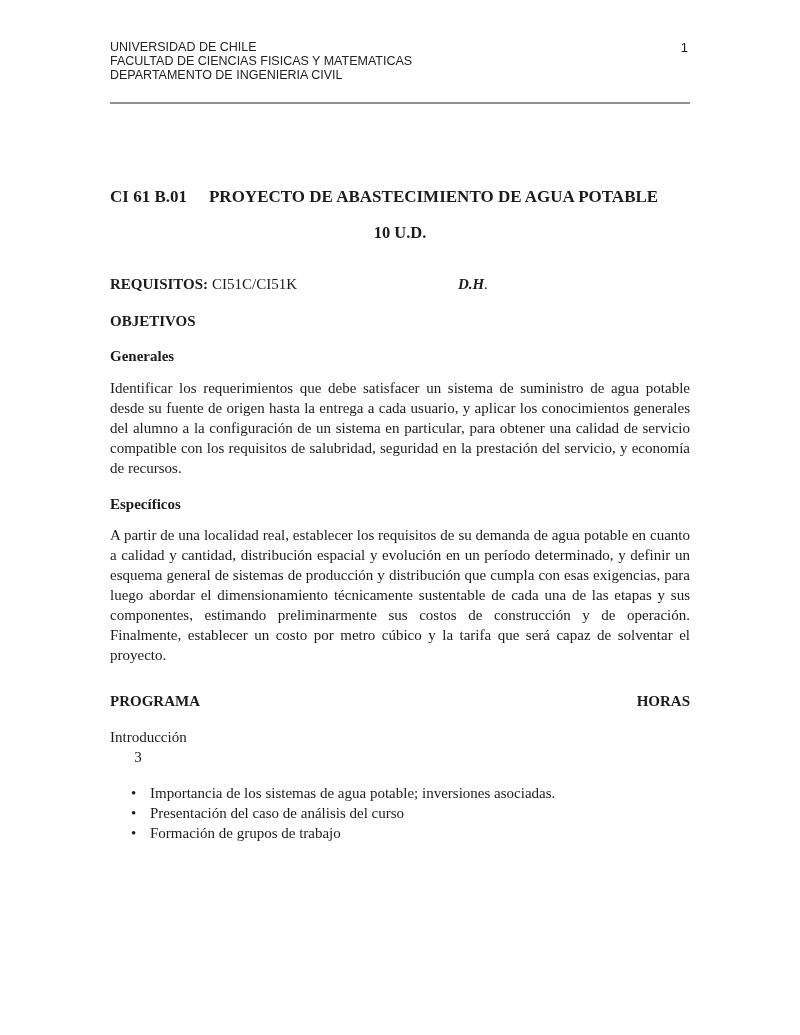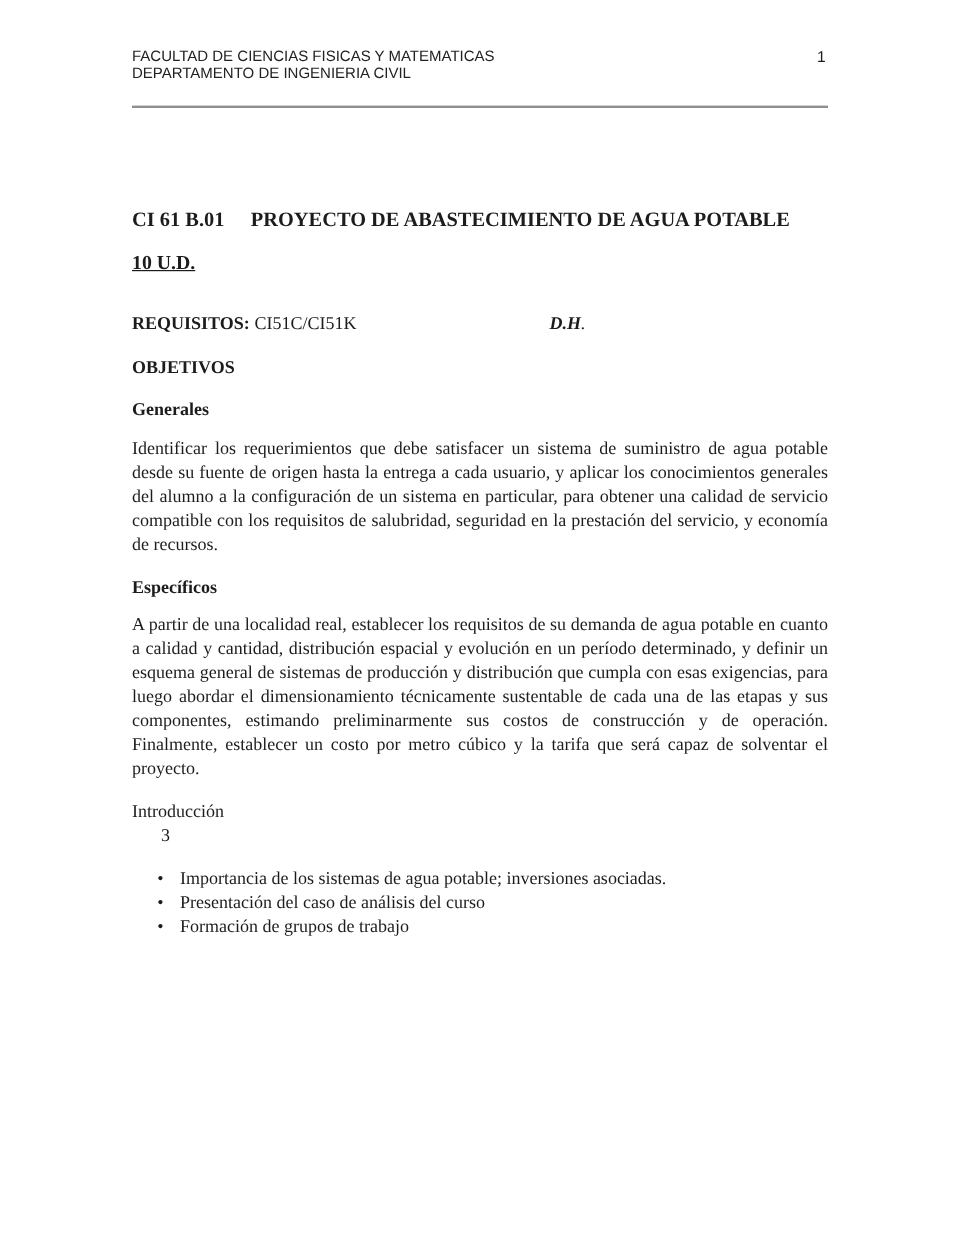--- a/index.html
+++ b/index.html
@@ -105,6 +105,7 @@
   <div class="page-number">1</div>
 
   <div class="doc-header">
+    <div>UNIVERSIDAD DE CHILE</div>
     <div>FACULTAD DE CIENCIAS FISICAS Y MATEMATICAS</div>
     <div>DEPARTAMENTO DE INGENIERIA CIVIL</div>
   </div>

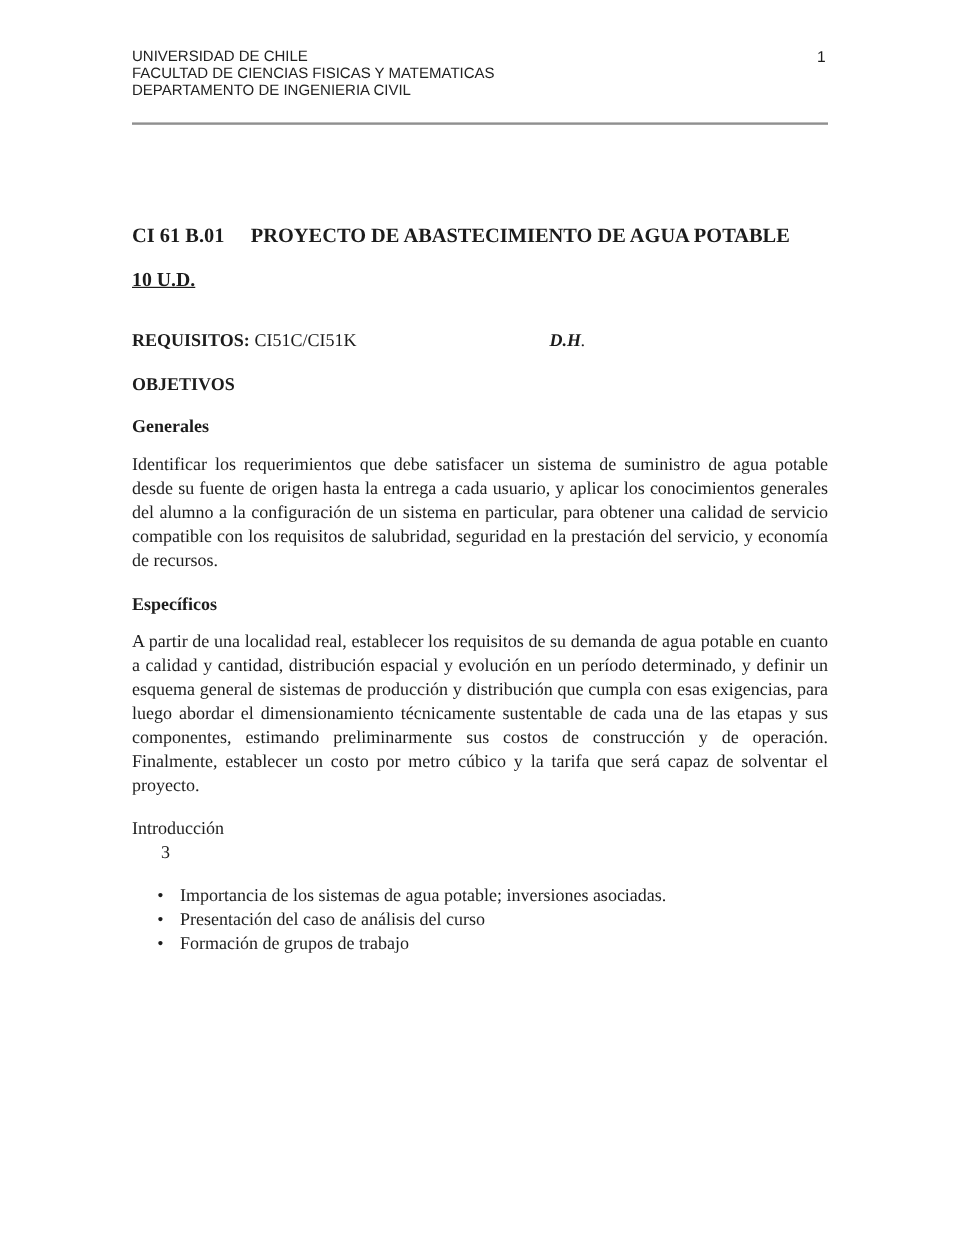--- a/index.html
+++ b/index.html
@@ -48,11 +48,10 @@
   .title-row .code { margin-right: 22px; }
   .subtitle {
     margin-top: 14px;
-    text-align: left;
+    text-align: center;
     font-weight: bold;
     font-size: 16.5px;
     line-height: 21px;
-    text-decoration: underline;
   }
   .req-row {
     margin-top: 31px;

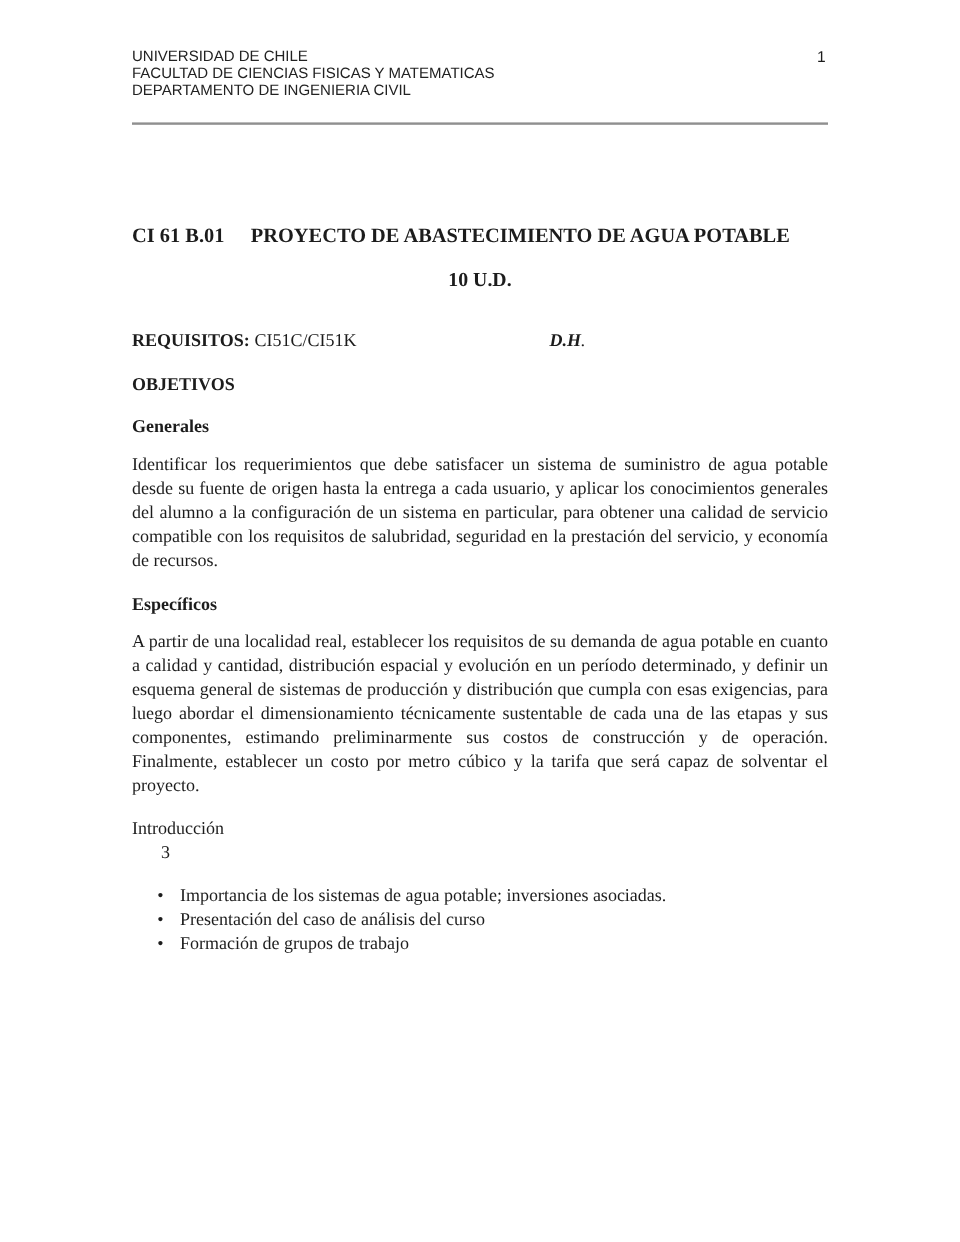--- a/index.html
+++ b/index.html
@@ -133,6 +133,10 @@
 
   <div class="para-especificos">A partir de una localidad real, establecer los requisitos de su demanda de agua potable en cuanto a calidad y cantidad, distribución espacial y evolución en un período determinado, y definir un esquema general de sistemas de producción y distribución que cumpla con esas exigencias, para luego abordar el dimensionamiento técnicamente sustentable de cada una de las etapas y sus componentes, estimando preliminarmente sus costos de construcción y de operación. Finalmente, establecer un costo por metro cúbico y la tarifa que será capaz de solventar el proyecto.</div>
 
+  <div class="programa-row">
+    <span>PROGRAMA</span>
+    <span>HORAS</span>
+  </div>
 
   <div class="item-row">
     <span>Introducción</span>

